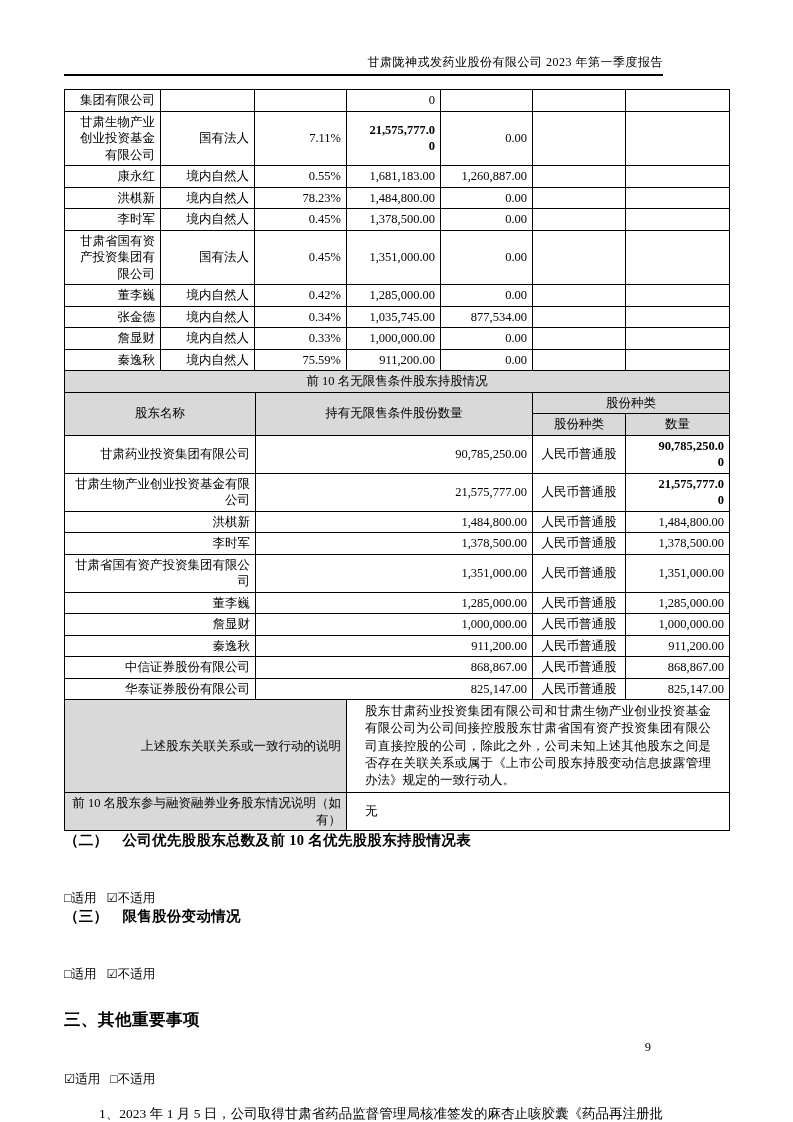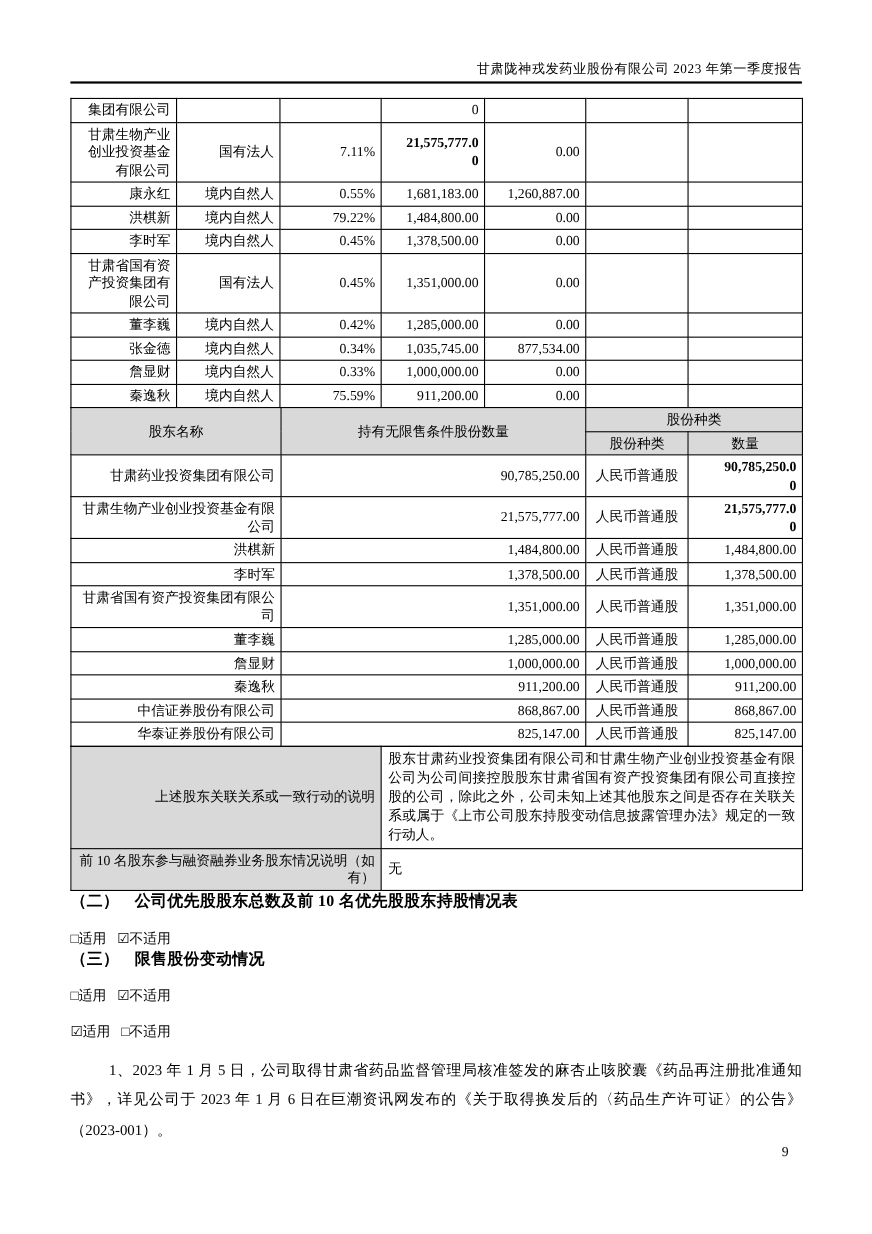--- a/index.html
+++ b/index.html
@@ -11,7 +11,7 @@
     position: relative;
     overflow: hidden;
   }
-  .page { position: relative; width: 793px; height: 1122px; padding: 0 64px; }
+  .page { position: relative; width: 727px; height: 1122px; padding: 0 64px; }
 
   .page-header {
     padding-top: 54px;

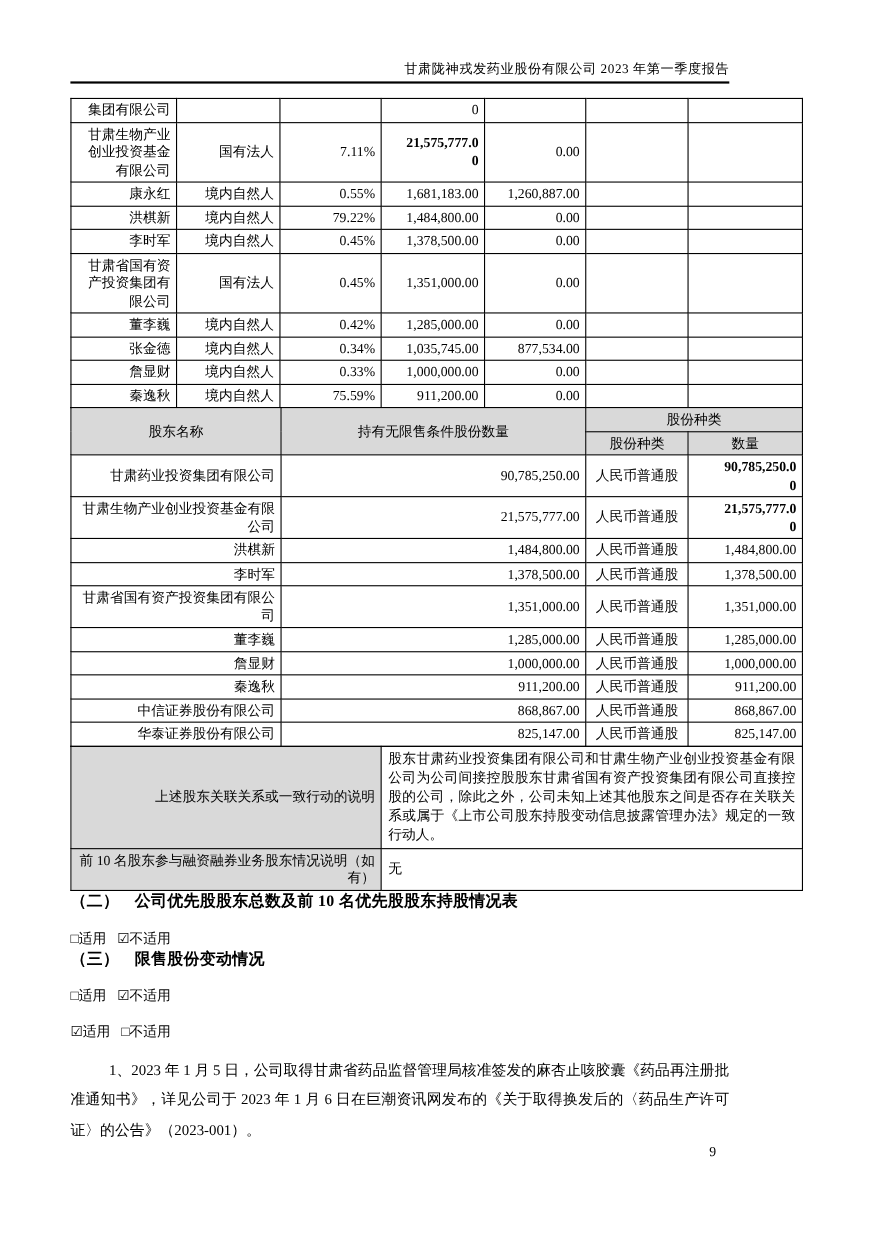--- a/index.html
+++ b/index.html
@@ -119,7 +119,7 @@
       <tr>
         <td class="left">洪棋新</td>
         <td class="left">境内自然人</td>
-        <td class="right">79.22%</td>
+        <td class="right">78.23%</td>
         <td class="right">1,484,800.00</td>
         <td class="right">0.00</td>
         <td></td>

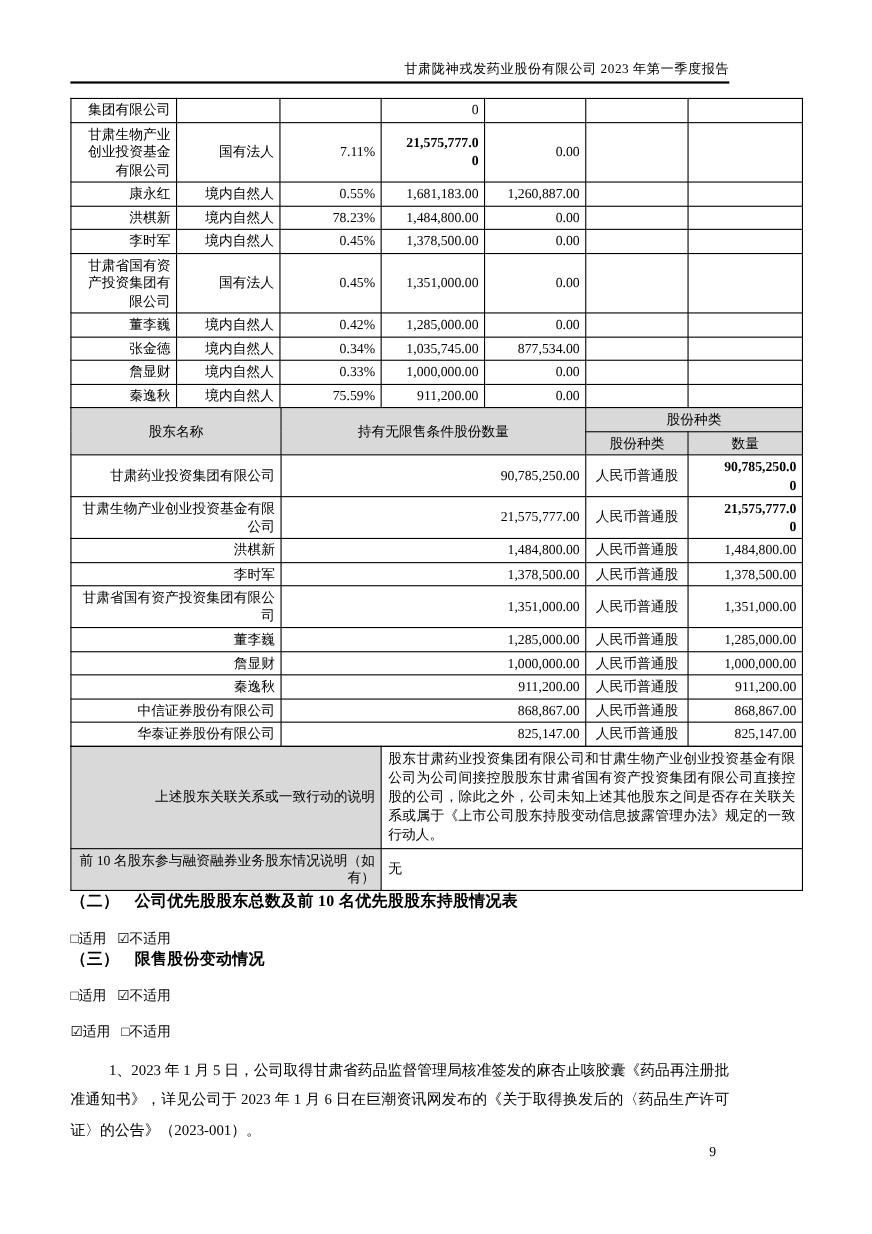--- a/index.html
+++ b/index.html
@@ -179,6 +179,9 @@
         <td></td>
         <td></td>
       </tr>
+      <tr>
+        <td colspan="7" class="section-row">前 10 名无限售条件股东持股情况</td>
+      </tr>
     </tbody>
   </table>
 

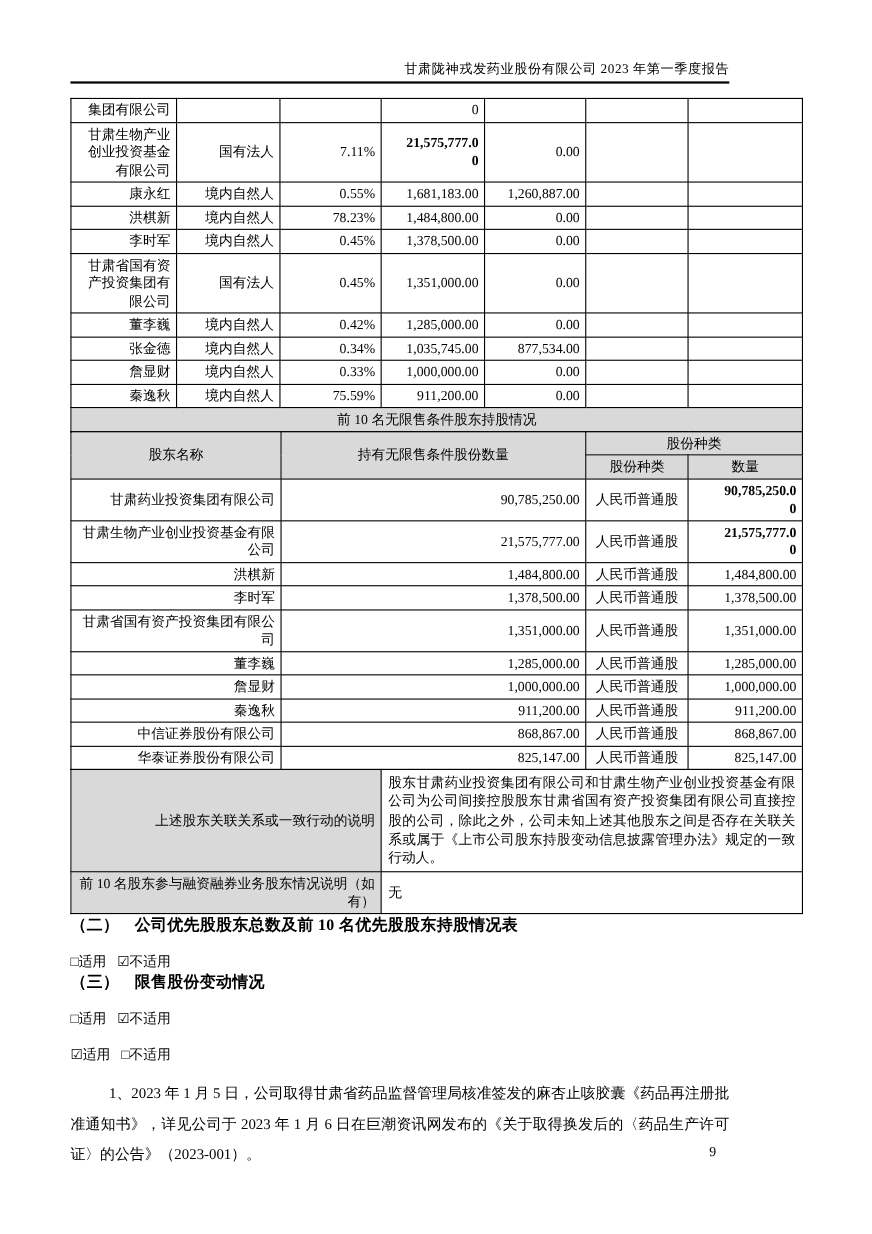--- a/index.html
+++ b/index.html
@@ -40,7 +40,7 @@
   .shade  { background: #d9d9d9; }
   .wrapnum { white-space: pre-line; font-weight: bold; }
   .section-row { text-align: center; background: #d9d9d9; padding: 2px 4px; }
-  .note-content { text-align: justify; line-height: 1.38; padding: 3px 6px; }
+  .note-content { text-align: justify; line-height: 1.38; padding: 3px 18px; }
 
   .h3 {
     font-size: 14.5px; font-weight: bold;

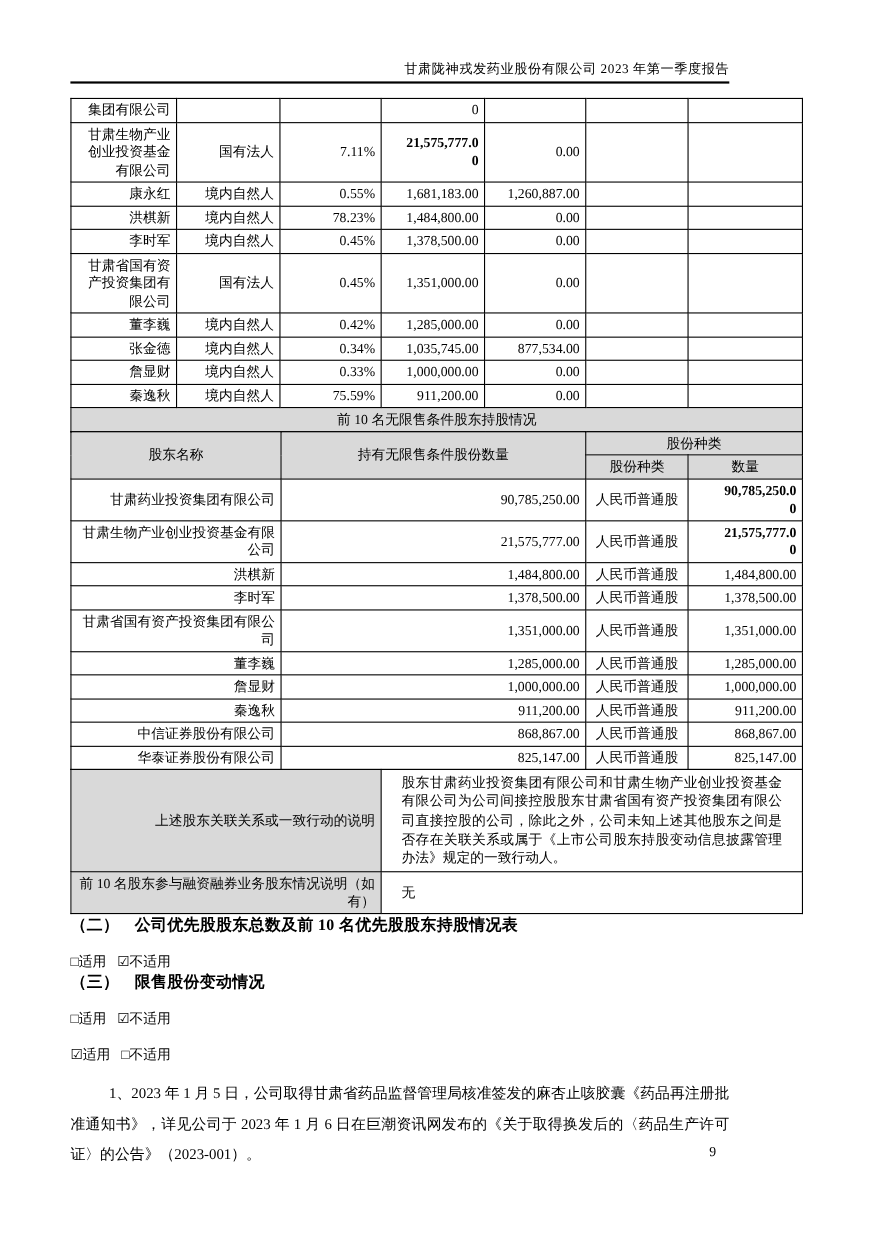--- a/index.html
+++ b/index.html
@@ -47,7 +47,7 @@
     letter-spacing: 0.3px;
   }
   .h3 .h3-label { margin-right: 14px; }
-  .checkline { font-size: 12.5px; margin-top: 16px; }
+  .checkline { font-size: 12.5px; margin-top: 40px; }
   .checkline .cb { margin-right: 10px; }
   .h2 {
     font-size: 16.5px; font-weight: bold;

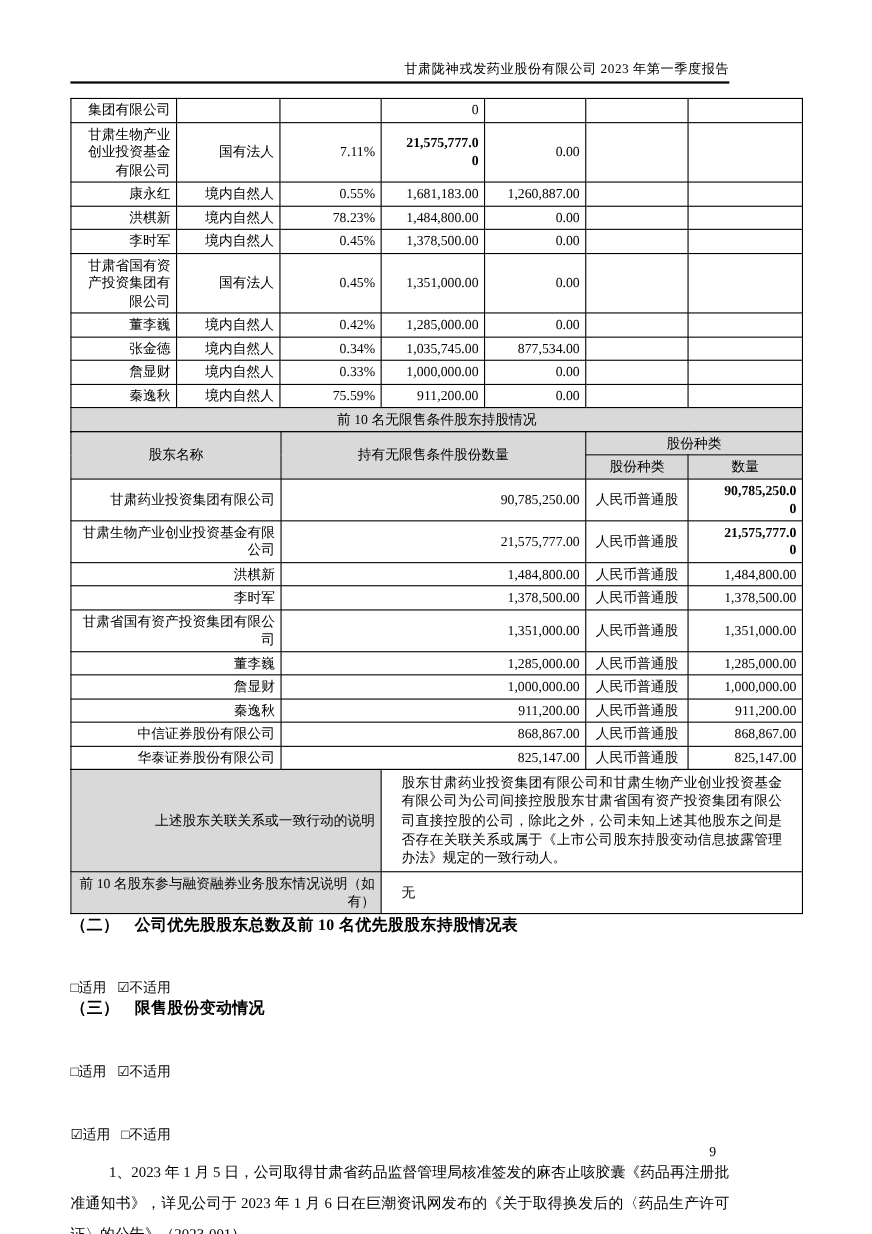--- a/index.html
+++ b/index.html
@@ -298,6 +298,7 @@
     <span class="cb">□适用</span><span>☑不适用</span>
   </div>
 
+  <div class="h2">三、其他重要事项</div>
   <div class="checkline">
     <span class="cb">☑适用</span><span>□不适用</span>
   </div>

